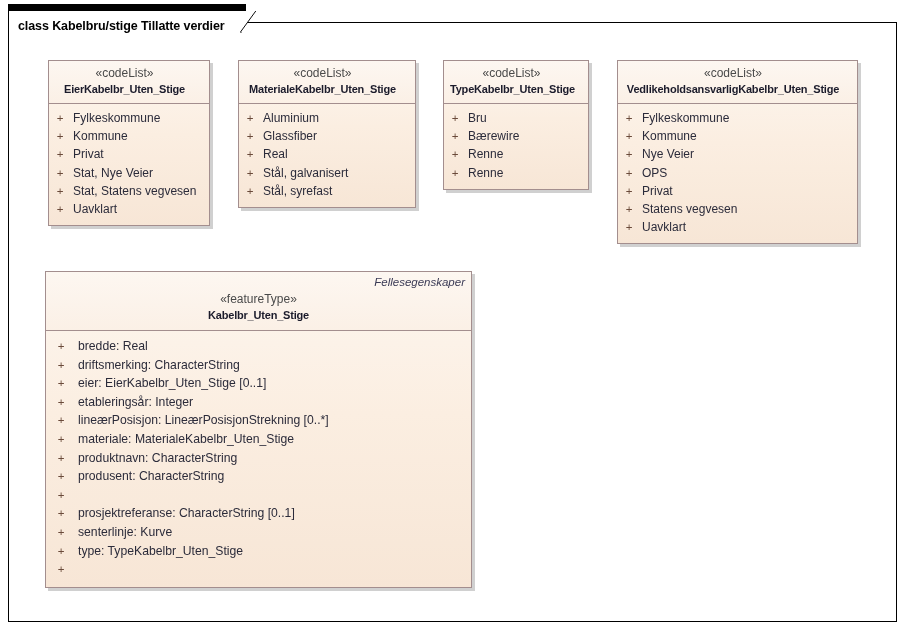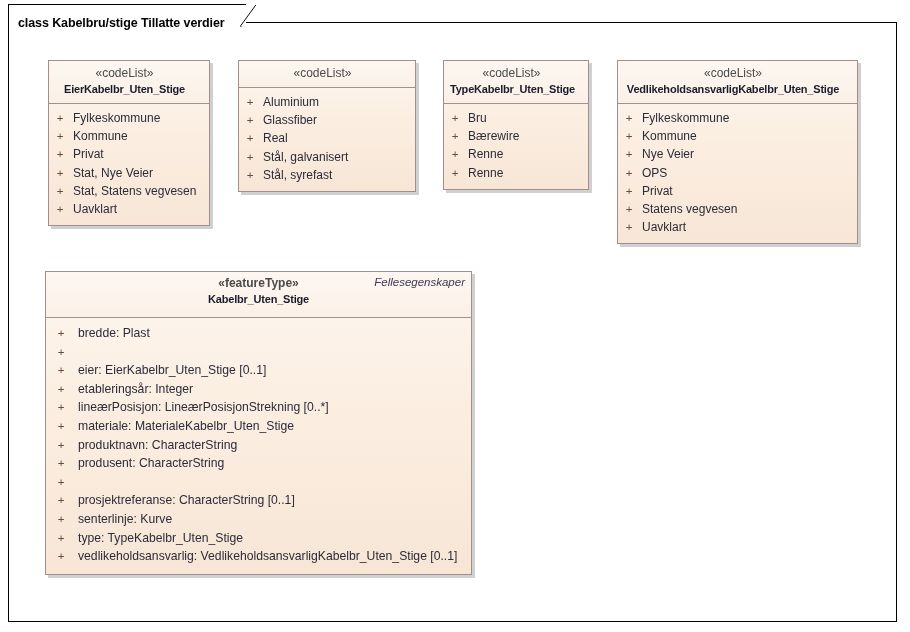--- a/index.html
+++ b/index.html
@@ -22,7 +22,7 @@
   }
   .frame-tab .tabbody{
     position:relative;height:22px;box-sizing:border-box;
-    border-top:1px solid #000000;border-left:1px solid #000;
+    border-top:7px solid #000000;border-left:1px solid #000;
     background:#fff;
     padding:15px 0 0 9px;
     display:flex;align-items:center;

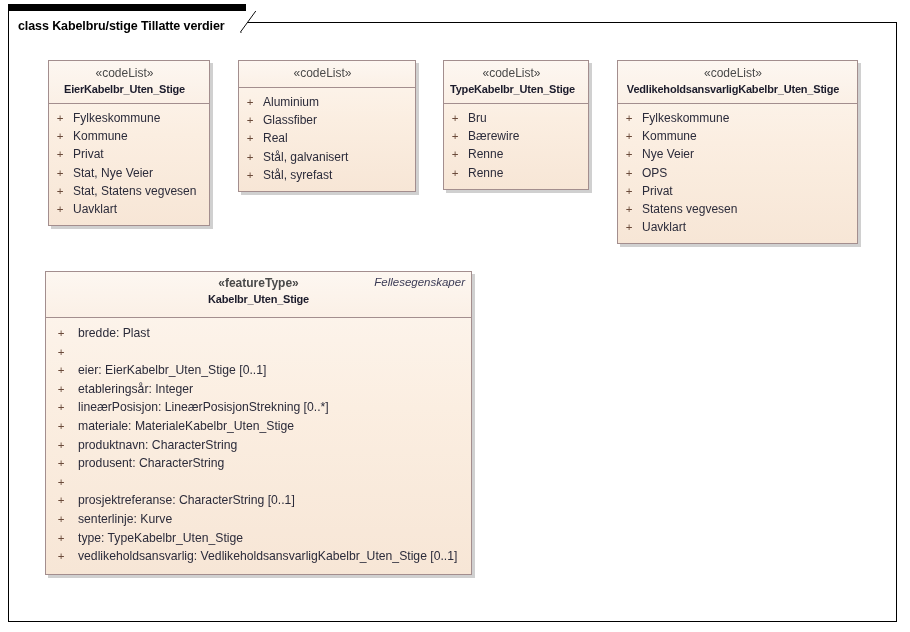--- a/index.html
+++ b/index.html
@@ -139,6 +139,7 @@
   <div class="umlbox" id="box-materiale">
     <div class="hdr">
       <div class="stereo">«codeList»</div>
+      <div class="clsname">MaterialeKabelbr_Uten_Stige</div>
     </div>
     <div class="attrs">
       <div class="attr">

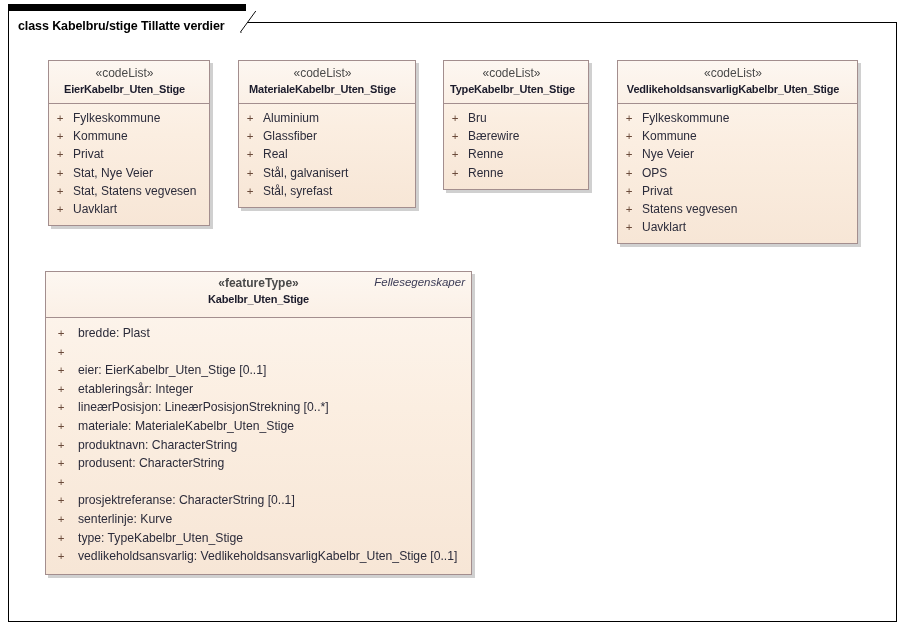--- a/index.html
+++ b/index.html
@@ -80,7 +80,7 @@
   #box-feature   {left:45px; top:271px; width:427px;}
 
   #box-feature .hdr{padding:4px 6px 7px 6px;min-height:46px;}
-  #box-feature .stereo{font-weight:bold;}
+  #box-feature .stereo{margin-top:16px;}
   #box-feature .attrs{padding:6px 0 8px 0;}
   #box-feature .attr{line-height:18.6px;font-size:12.2px;}
   #box-feature .vis{width:30px;flex:0 0 30px;}

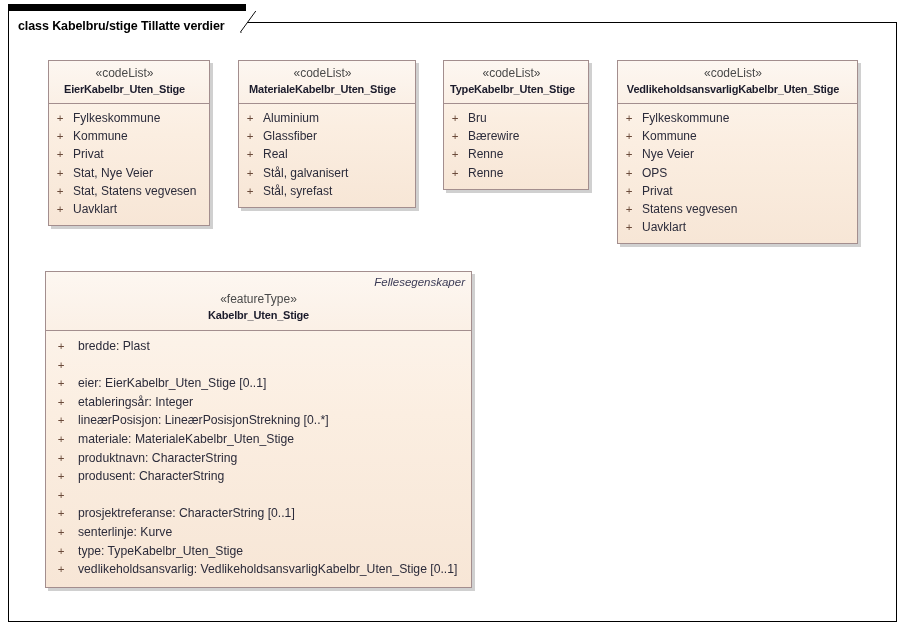--- a/index.html
+++ b/index.html
@@ -236,7 +236,7 @@
     <div class="attrs">
       <div class="attr">
           <span class="vis">+</span>
-          <span class="atxt">bredde: Plast</span>
+          <span class="atxt">bredde: Real</span>
         </div>
       <div class="attr">
           <span class="vis">+</span>

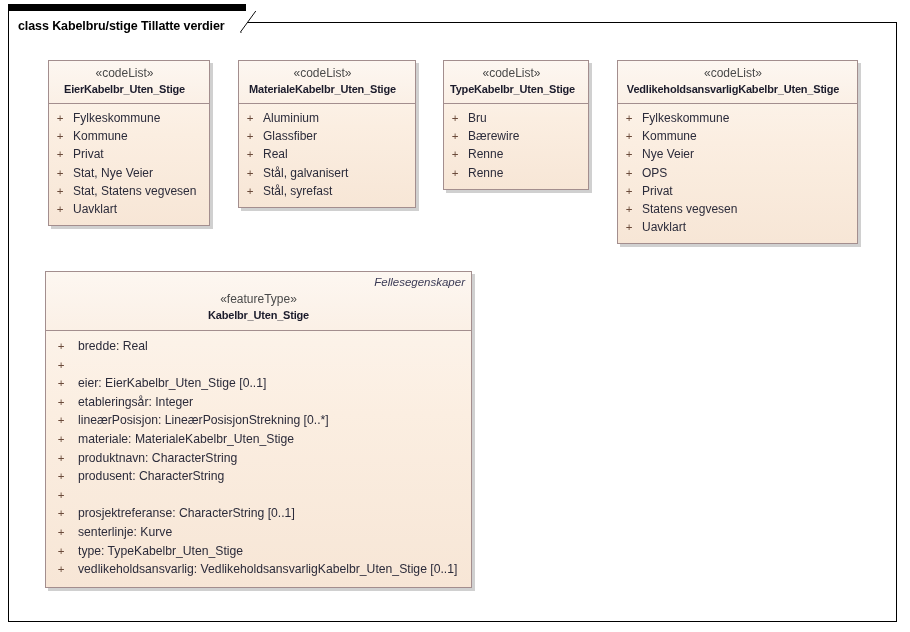--- a/index.html
+++ b/index.html
@@ -240,6 +240,7 @@
         </div>
       <div class="attr">
           <span class="vis">+</span>
+          <span class="atxt">driftsmerking: CharacterString</span>
         </div>
       <div class="attr">
           <span class="vis">+</span>

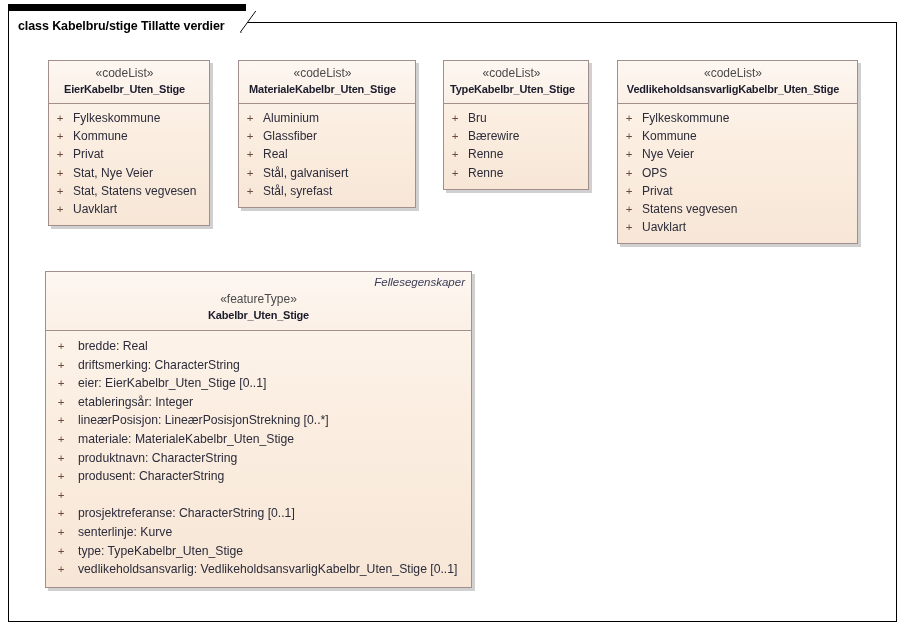--- a/index.html
+++ b/index.html
@@ -283,7 +283,6 @@
         </div>
       <div class="attr">
           <span class="vis">+</span>
-          <span class="atxt">vedlikeholdsansvarlig: VedlikeholdsansvarligKabelbr_Uten_Stige [0..1]</span>
         </div>
     </div>
   </div>

